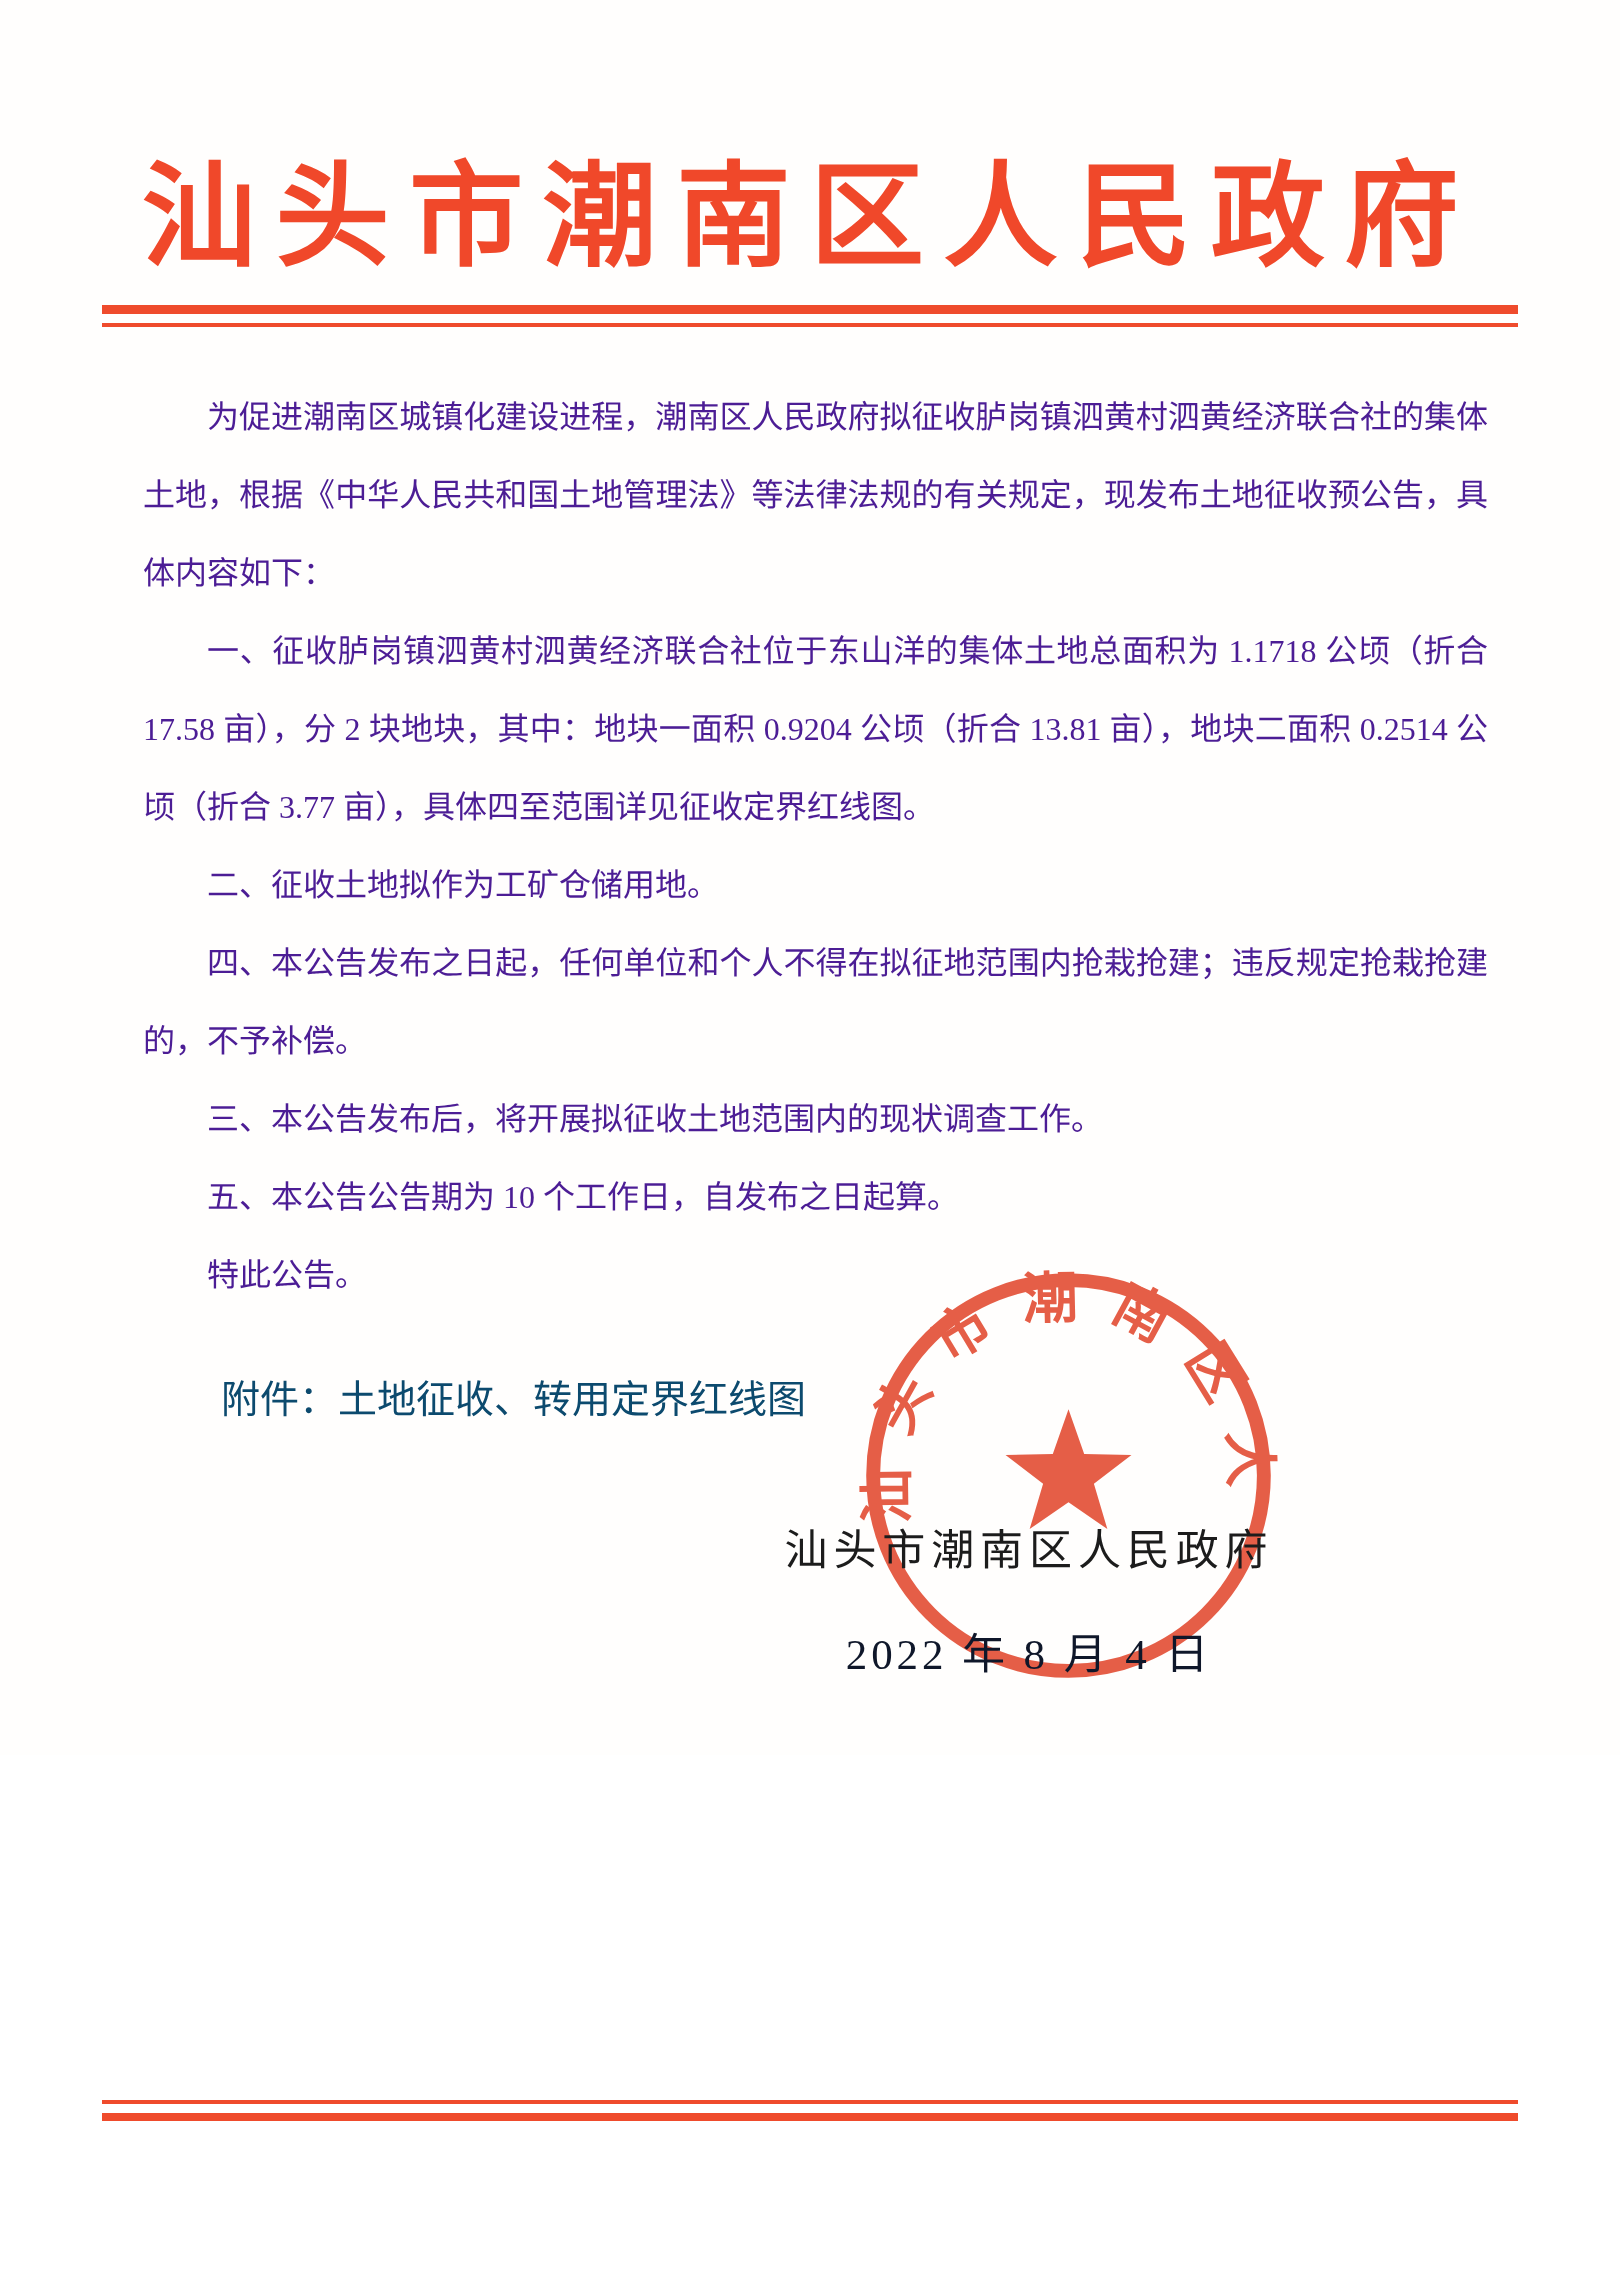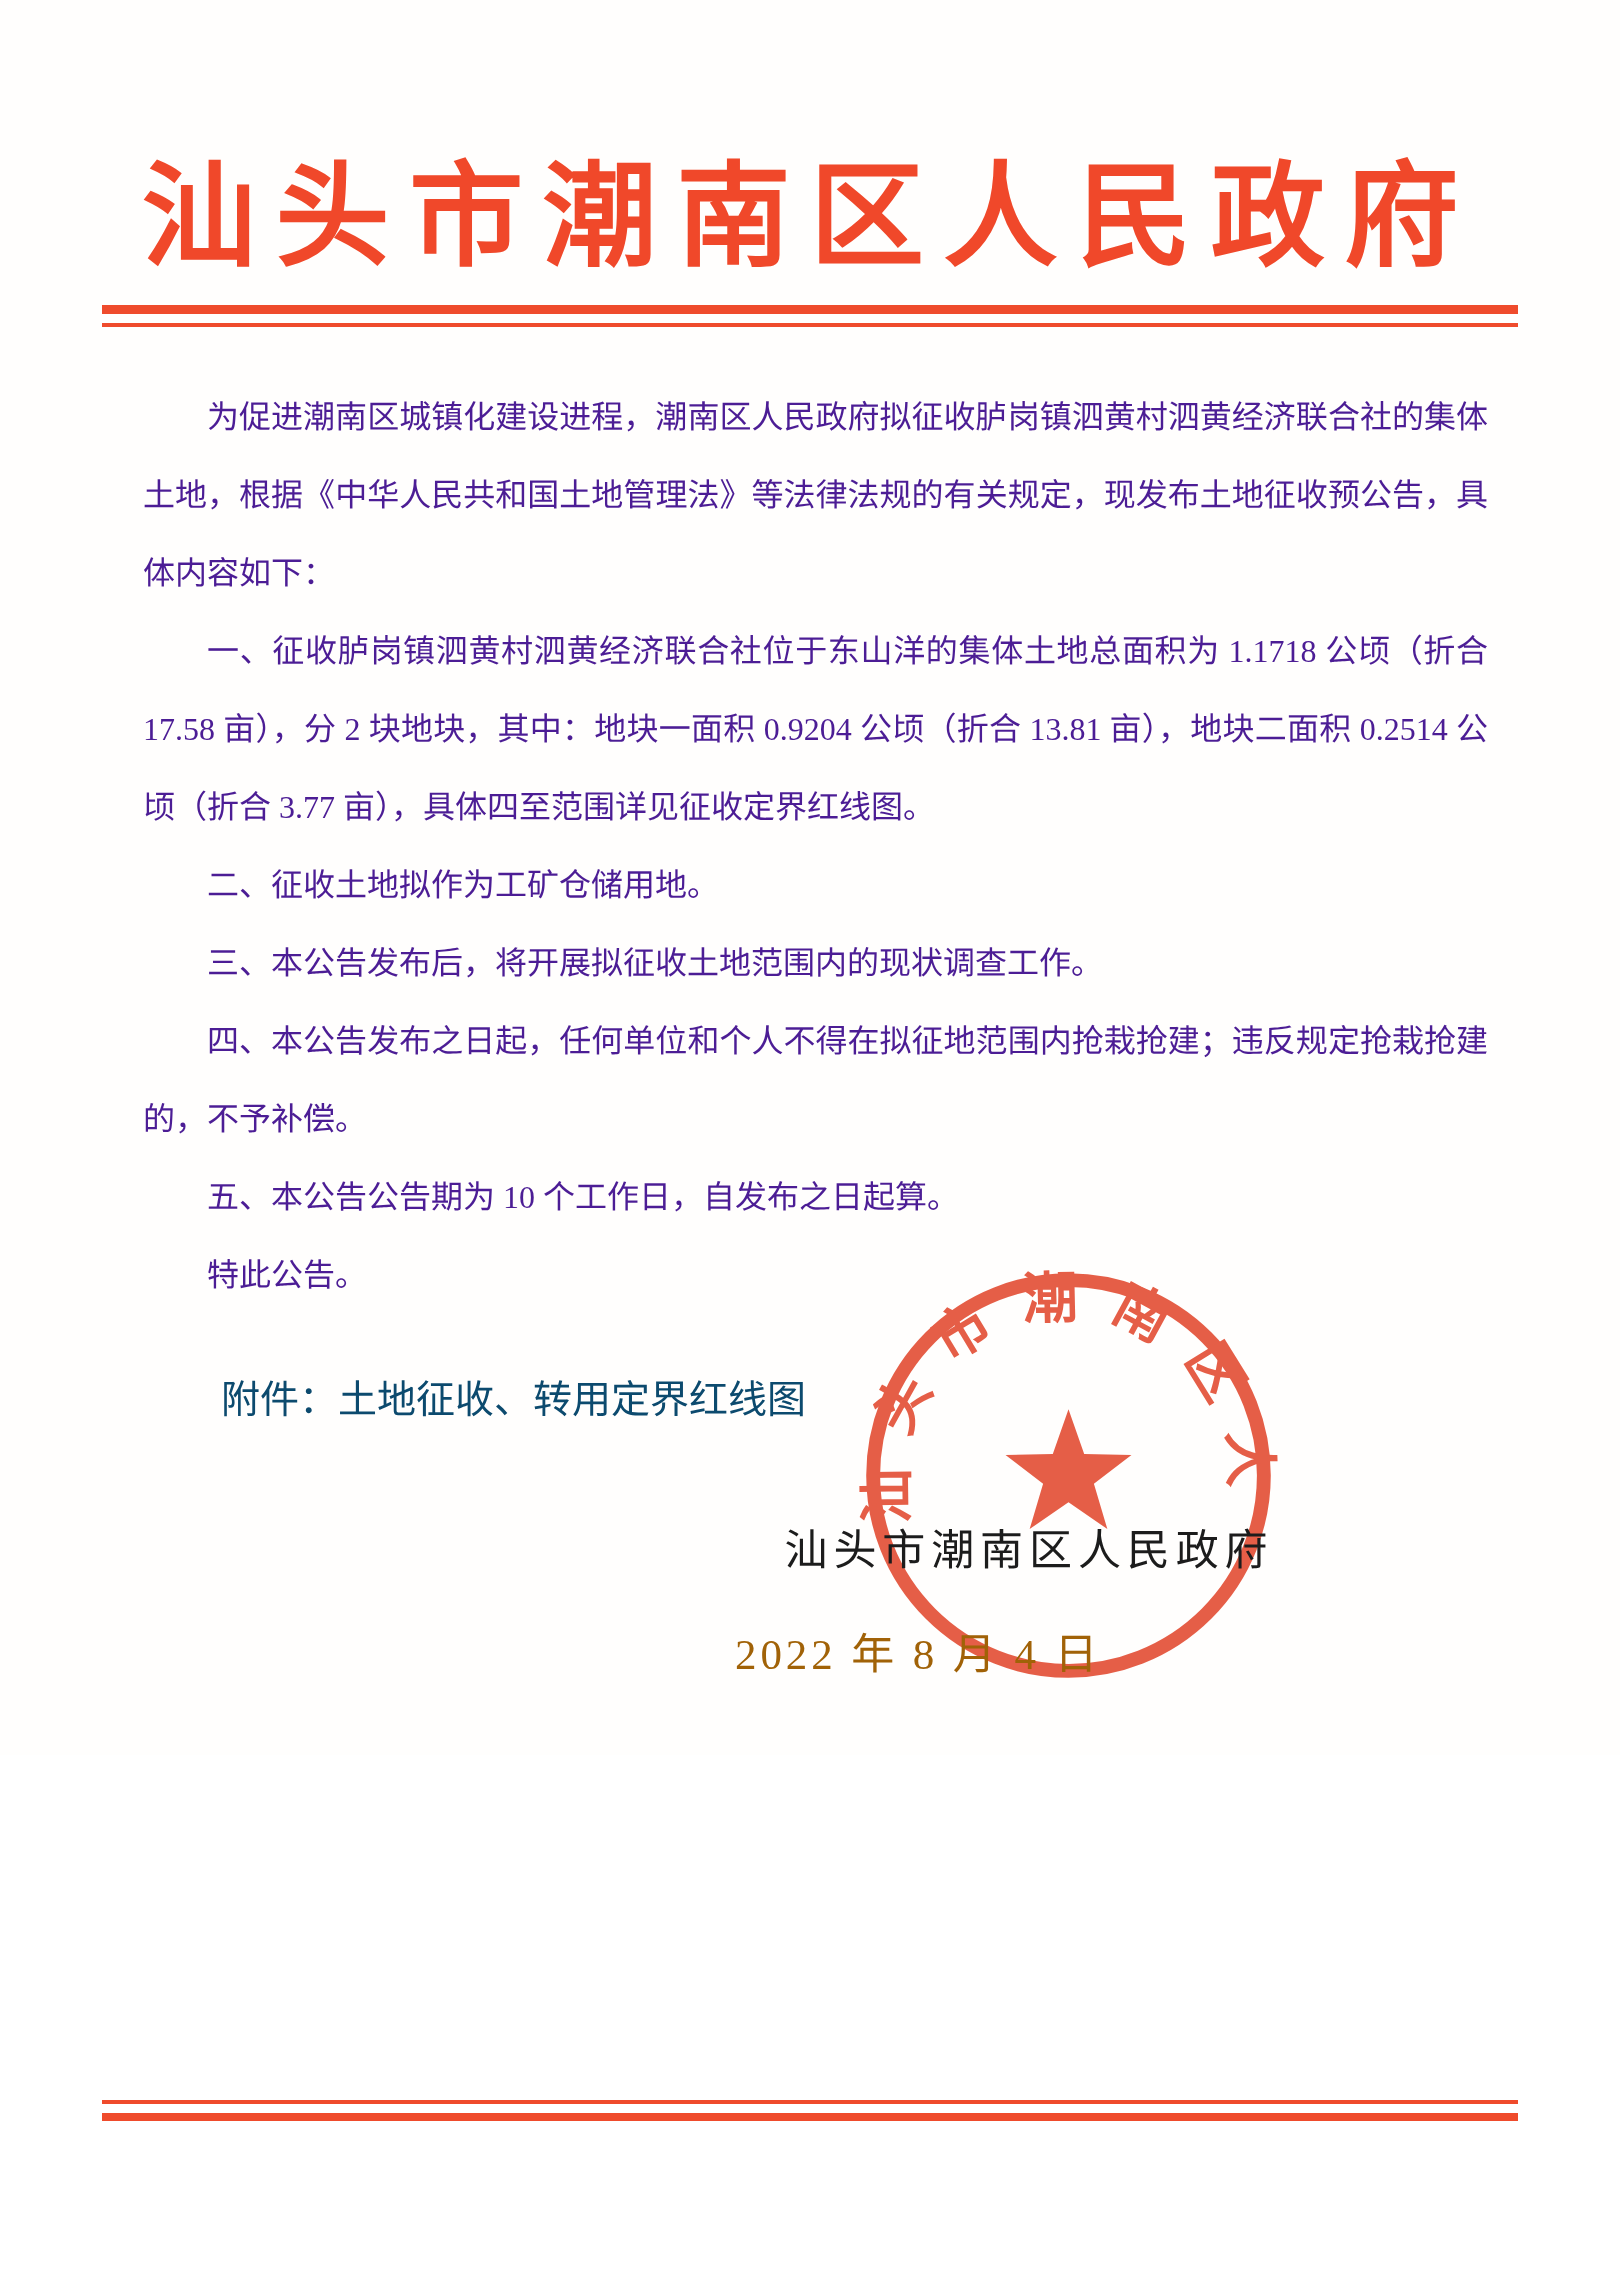--- a/index.html
+++ b/index.html
@@ -118,8 +118,8 @@
       <p>为促进潮南区城镇化建设进程，潮南区人民政府拟征收胪岗镇泗黄村泗黄经济联合社的集体土地，根据《中华人民共和国土地管理法》等法律法规的有关规定，现发布土地征收预公告，具体内容如下：</p>
       <p>一、征收胪岗镇泗黄村泗黄经济联合社位于东山洋的集体土地总面积为 1.1718 公顷（折合 17.58 亩），分 2 块地块，其中：地块一面积 0.9204 公顷（折合 13.81 亩），地块二面积 0.2514 公顷（折合 3.77 亩），具体四至范围详见征收定界红线图。</p>
       <p>二、征收土地拟作为工矿仓储用地。</p>
+      <p>四、本公告发布之日起，任何单位和个人不得在拟征地范围内抢栽抢建；违反规定抢栽抢建的，不予补偿。</p>
       <p>三、本公告发布后，将开展拟征收土地范围内的现状调查工作。</p>
-      <p>四、本公告发布之日起，任何单位和个人不得在拟征地范围内抢栽抢建；违反规定抢栽抢建的，不予补偿。</p>
       <p>五、本公告公告期为 10 个工作日，自发布之日起算。</p>
       <p>特此公告。</p>
     </div>

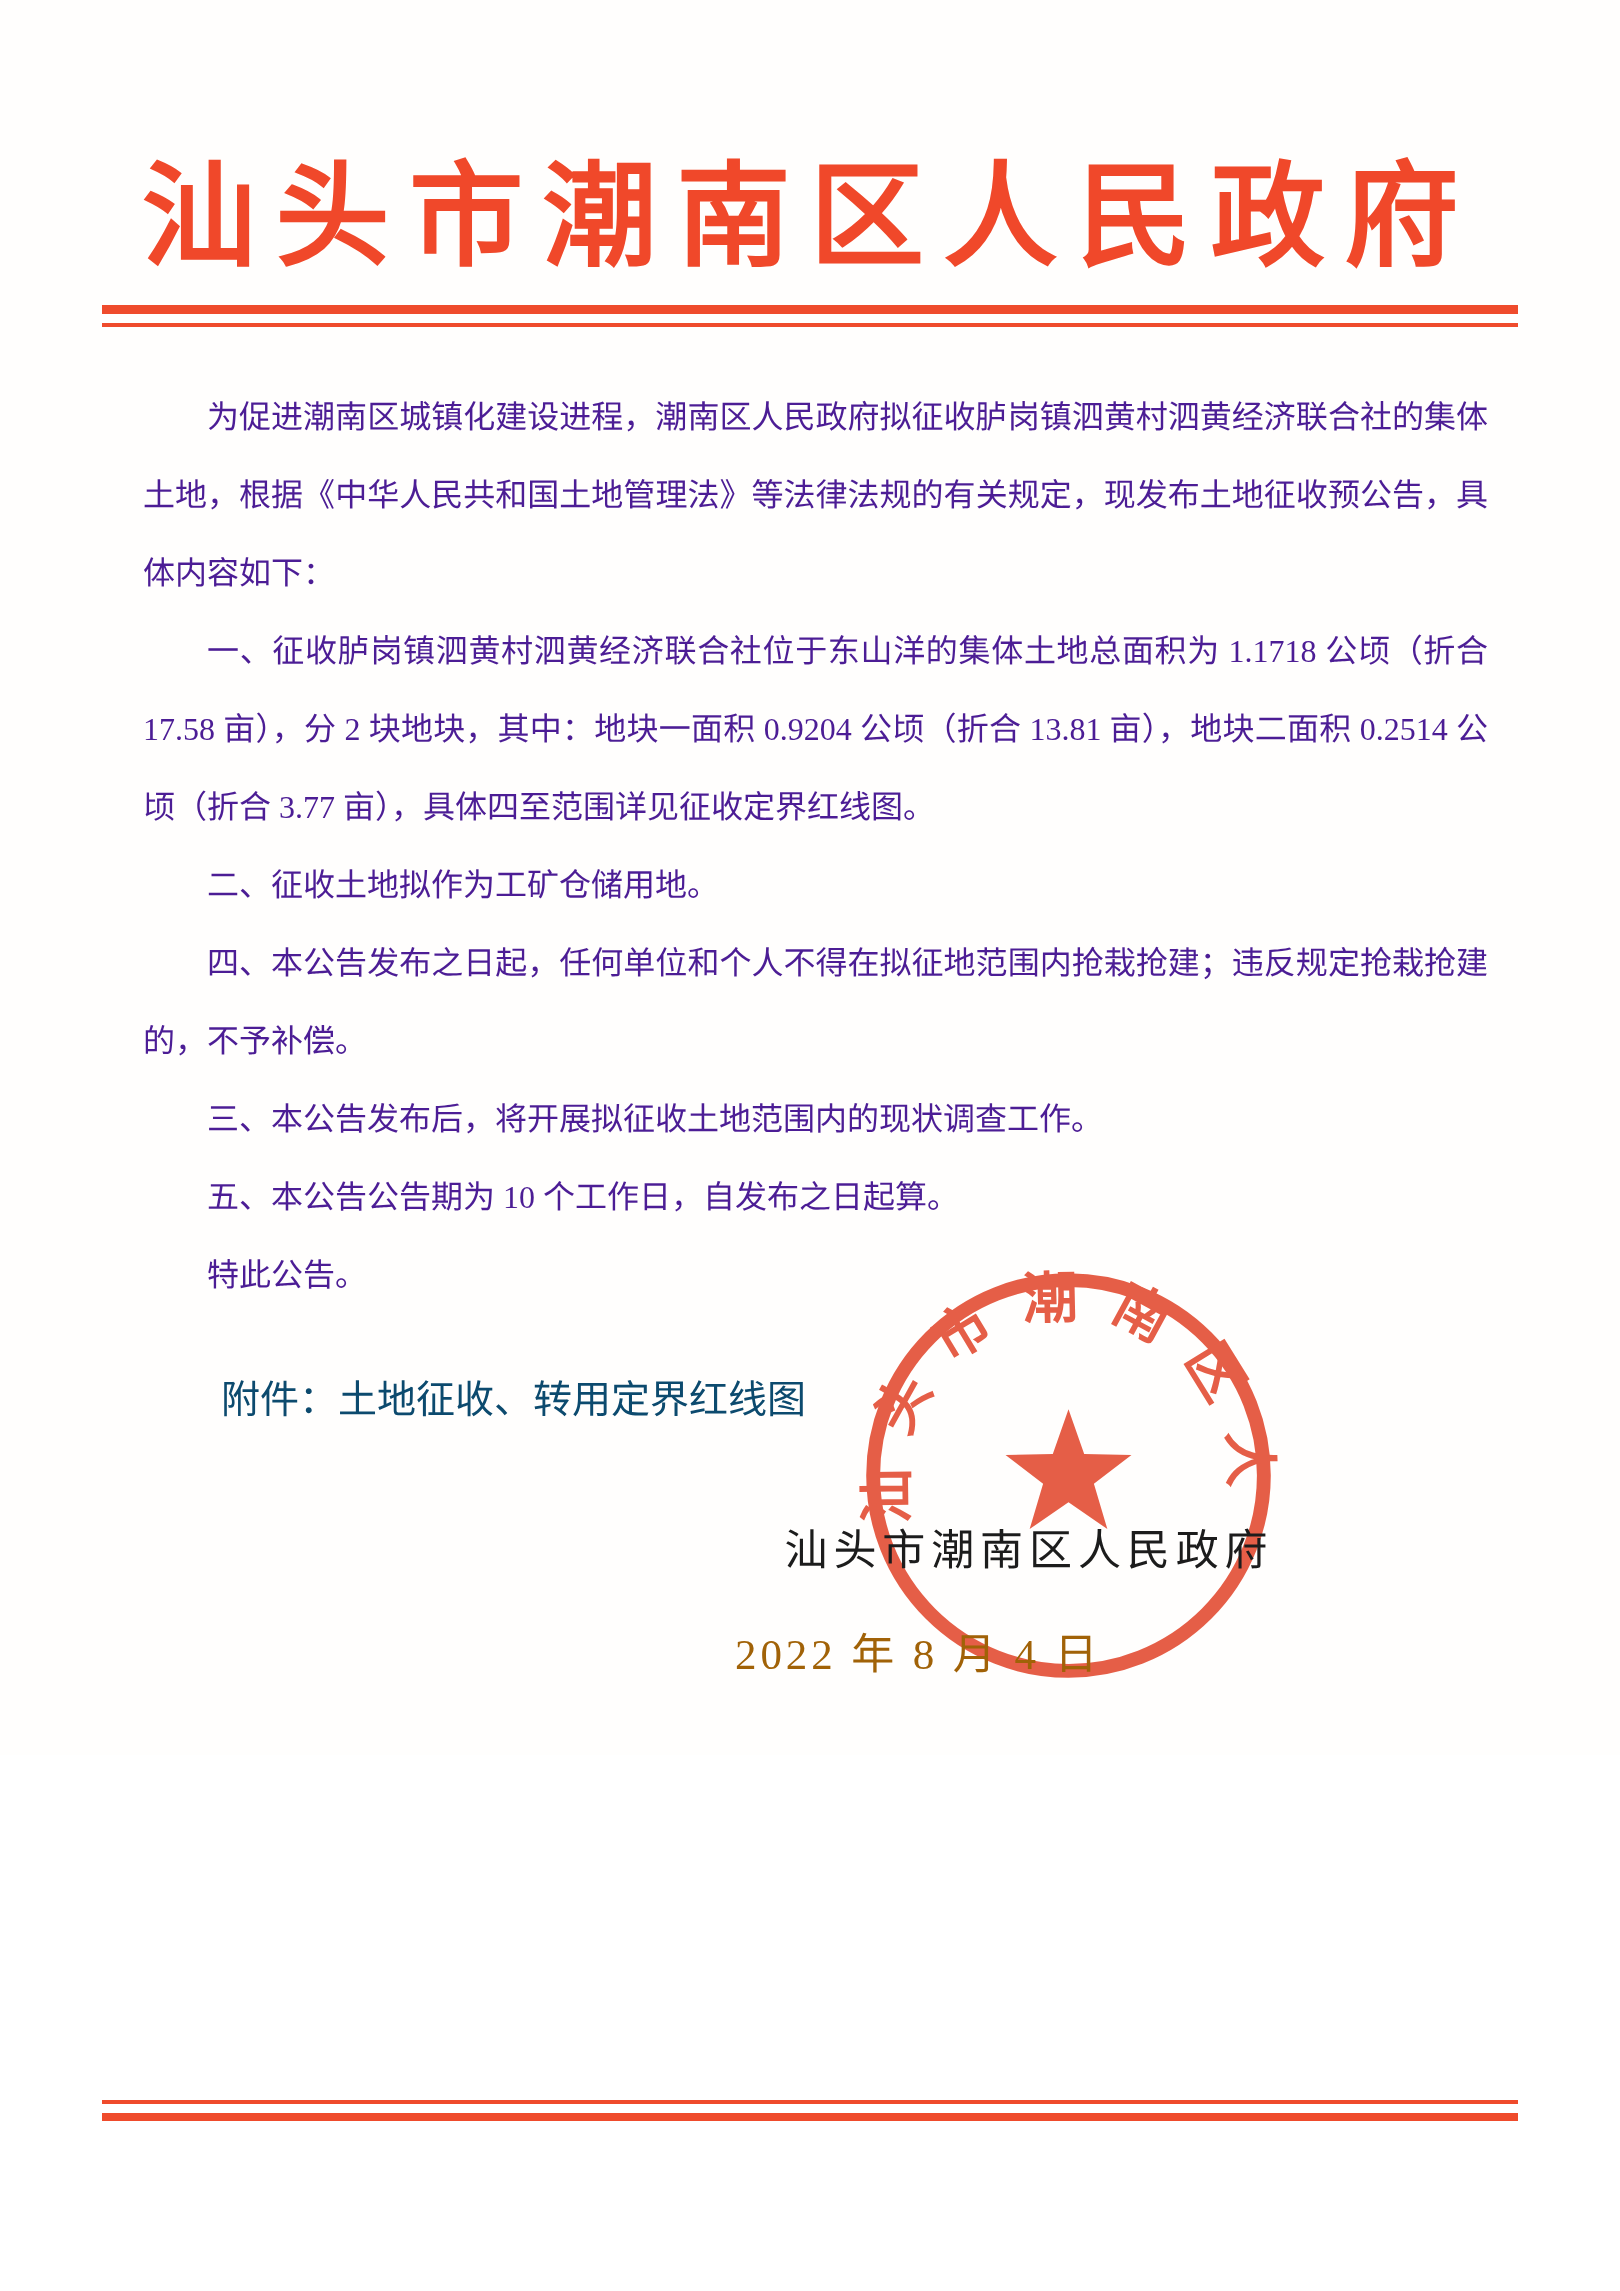--- a/index.html
+++ b/index.html
@@ -79,9 +79,10 @@
   .sign-date{
     position:absolute;
     top:165px;left:735px;width:588px;
+    text-align:center;
     font-size:43px;
     letter-spacing:3.9px;
-    color:#a16207;
+    color:#0f172a;
     white-space:nowrap;
     font-family:Liberation Serif, serif;
   }

